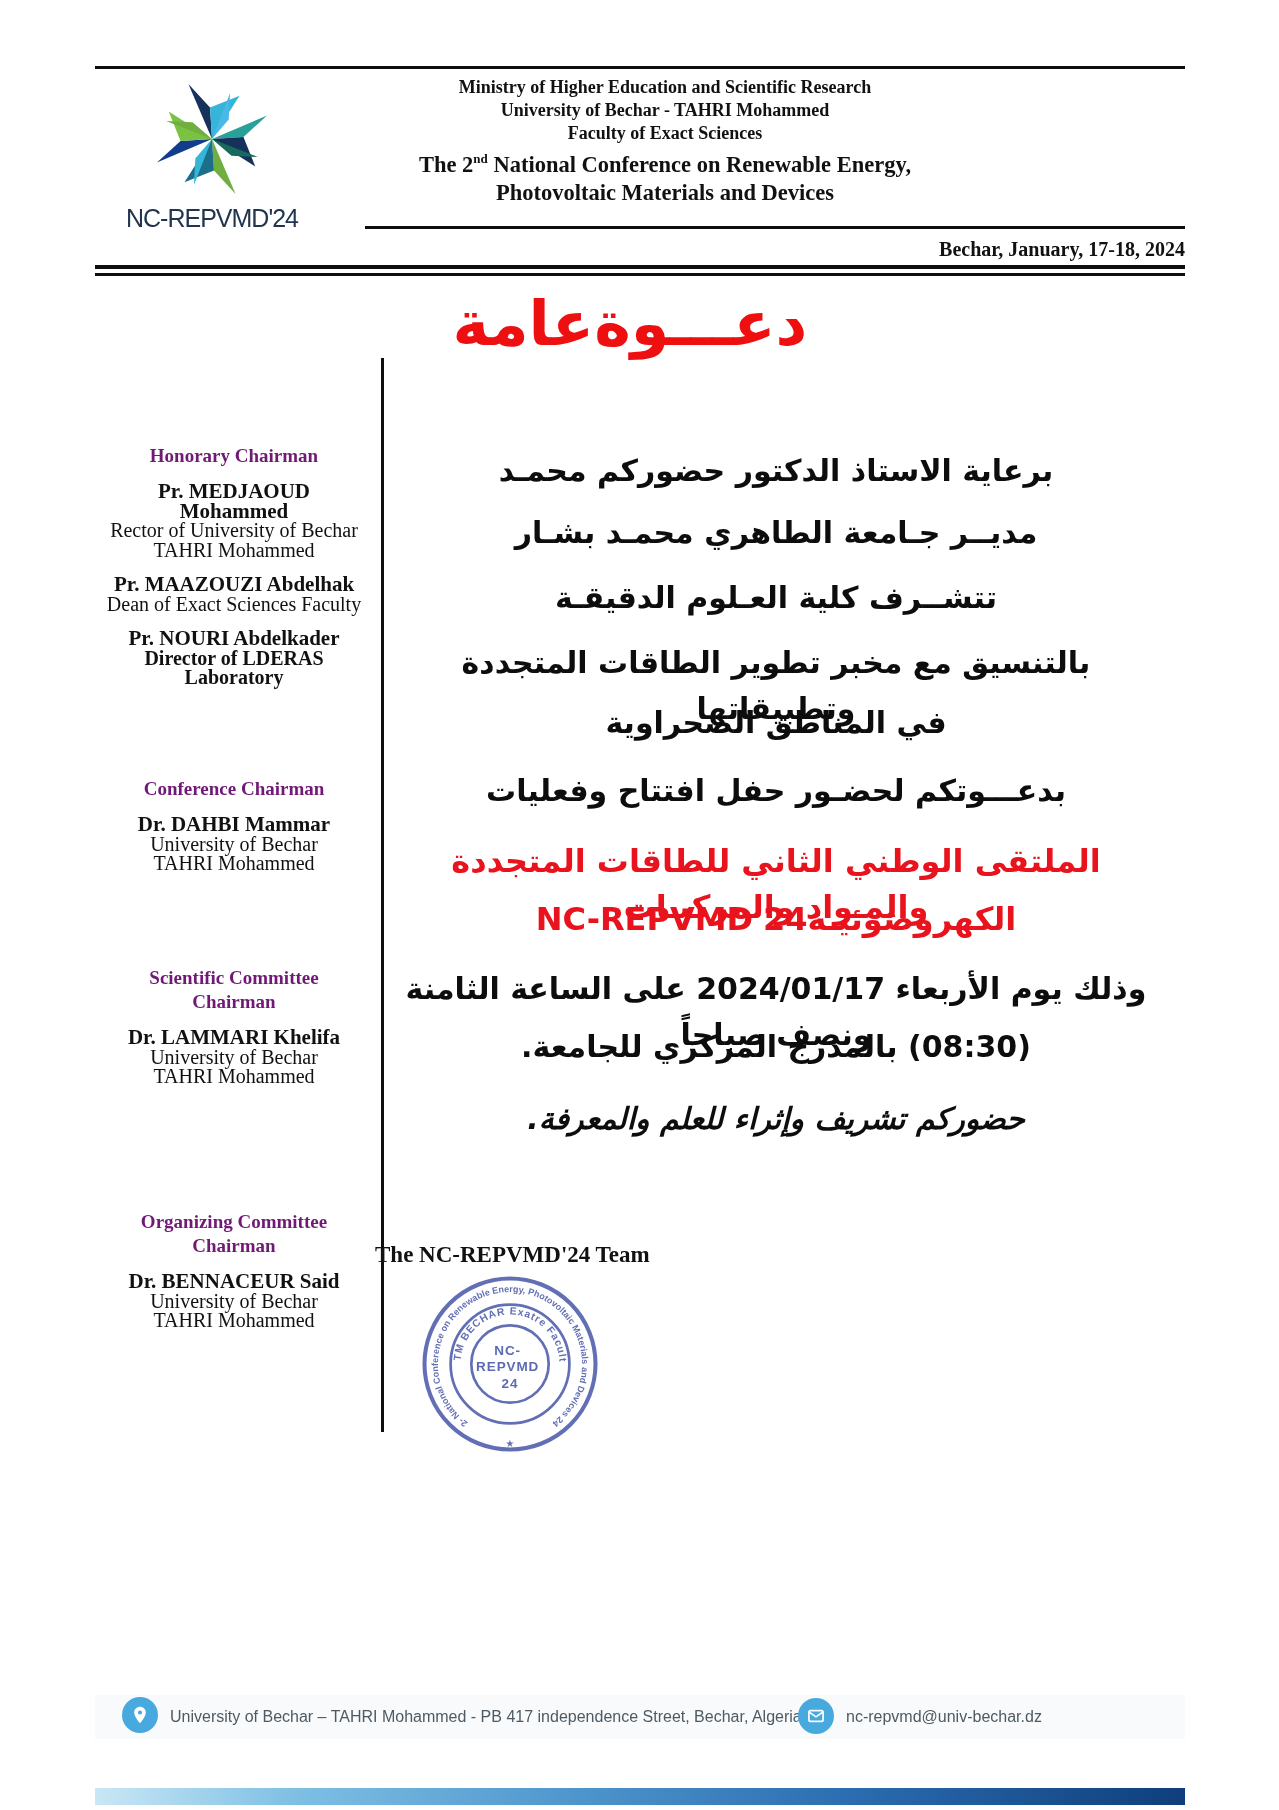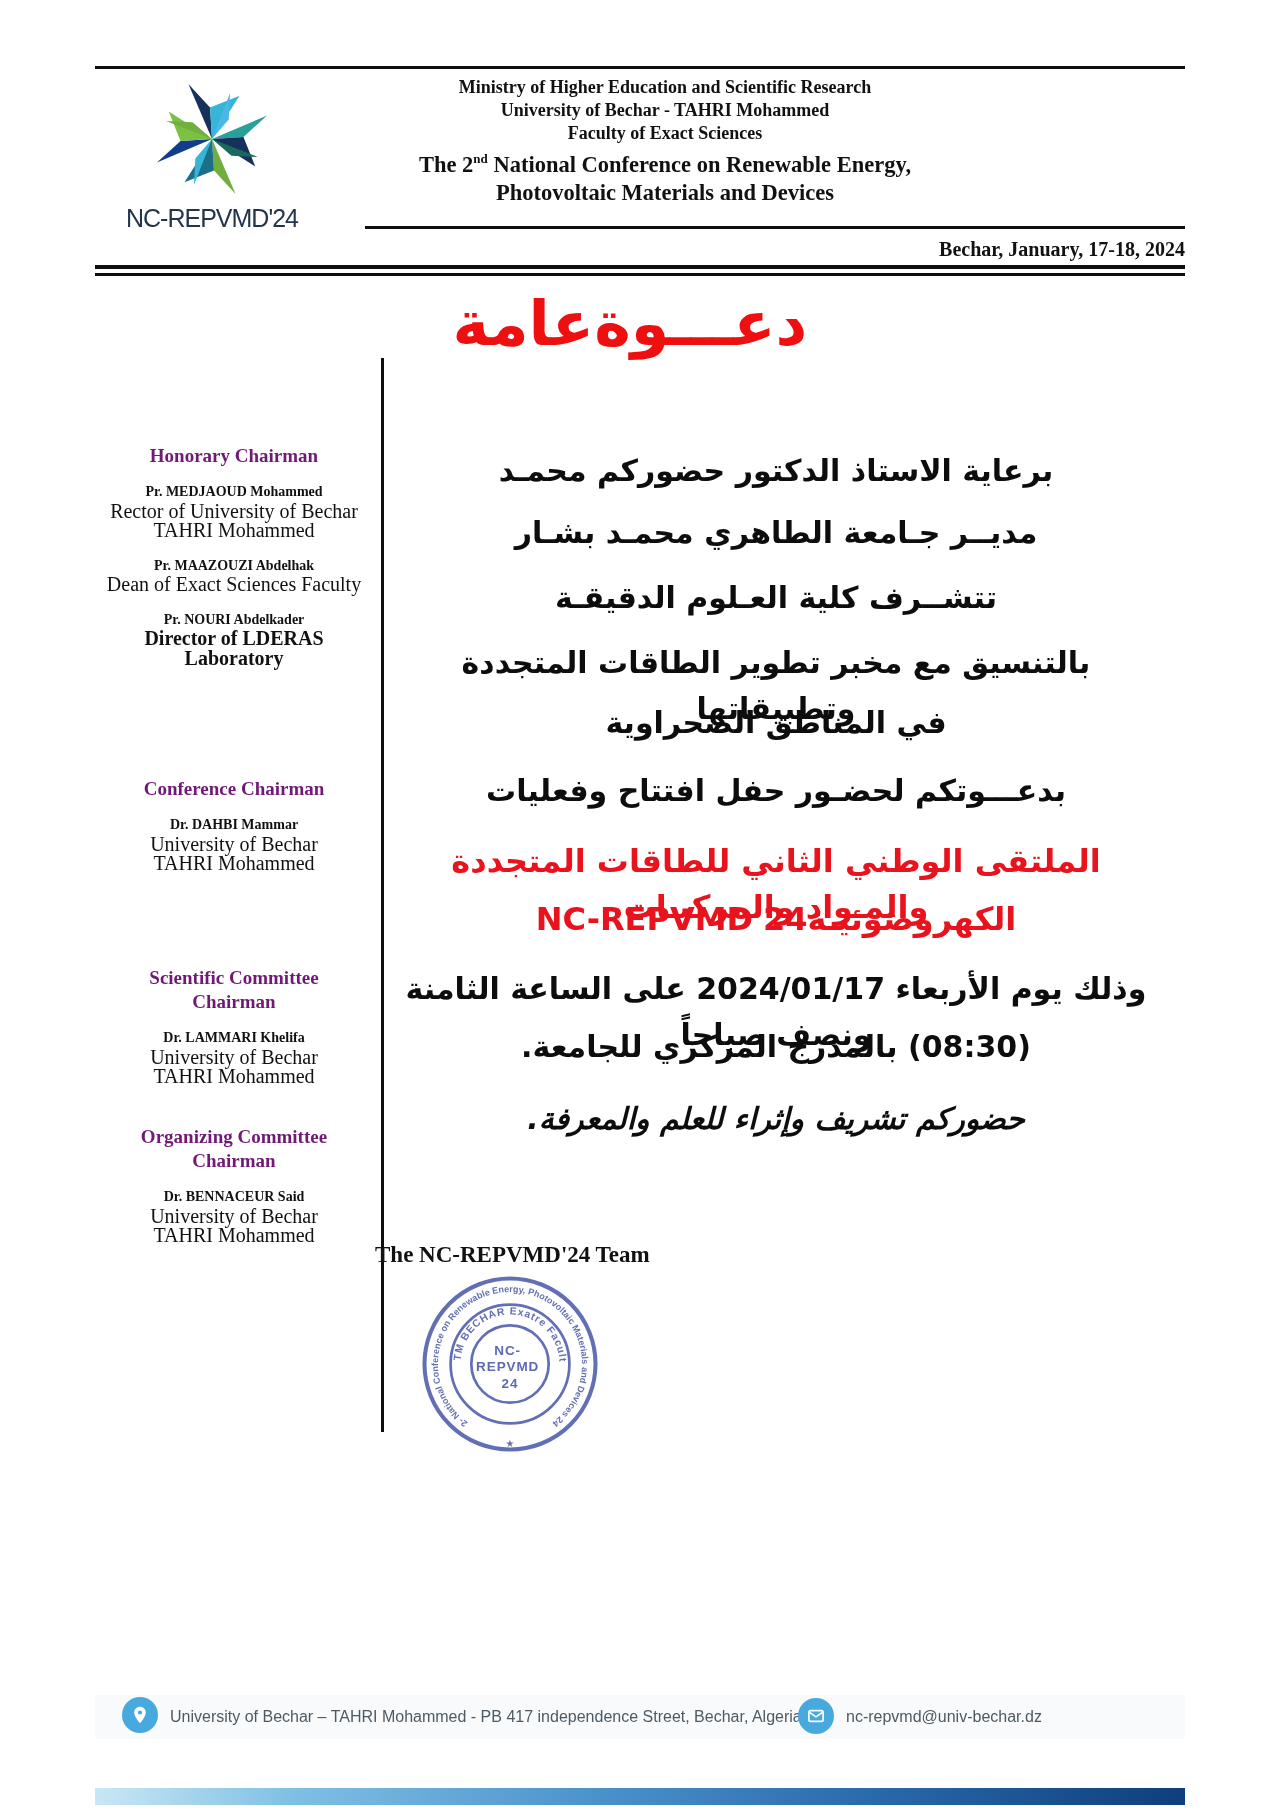--- a/index.html
+++ b/index.html
@@ -47,7 +47,7 @@
     font-size:19px; line-height:24px;
   }
   .sb-entry { margin-bottom:15px; }
-  .sb-name { font-weight:bold; font-size:14px; line-height:19.5px; }
+  .sb-name { font-weight:bold; font-size:21px; line-height:19.5px; }
   .sb-line { font-size:20px; line-height:19.5px; }
   .sb-line.bold { font-weight:bold; }
   .sec1 { top:444px; }  .sec2 { top:777px; }

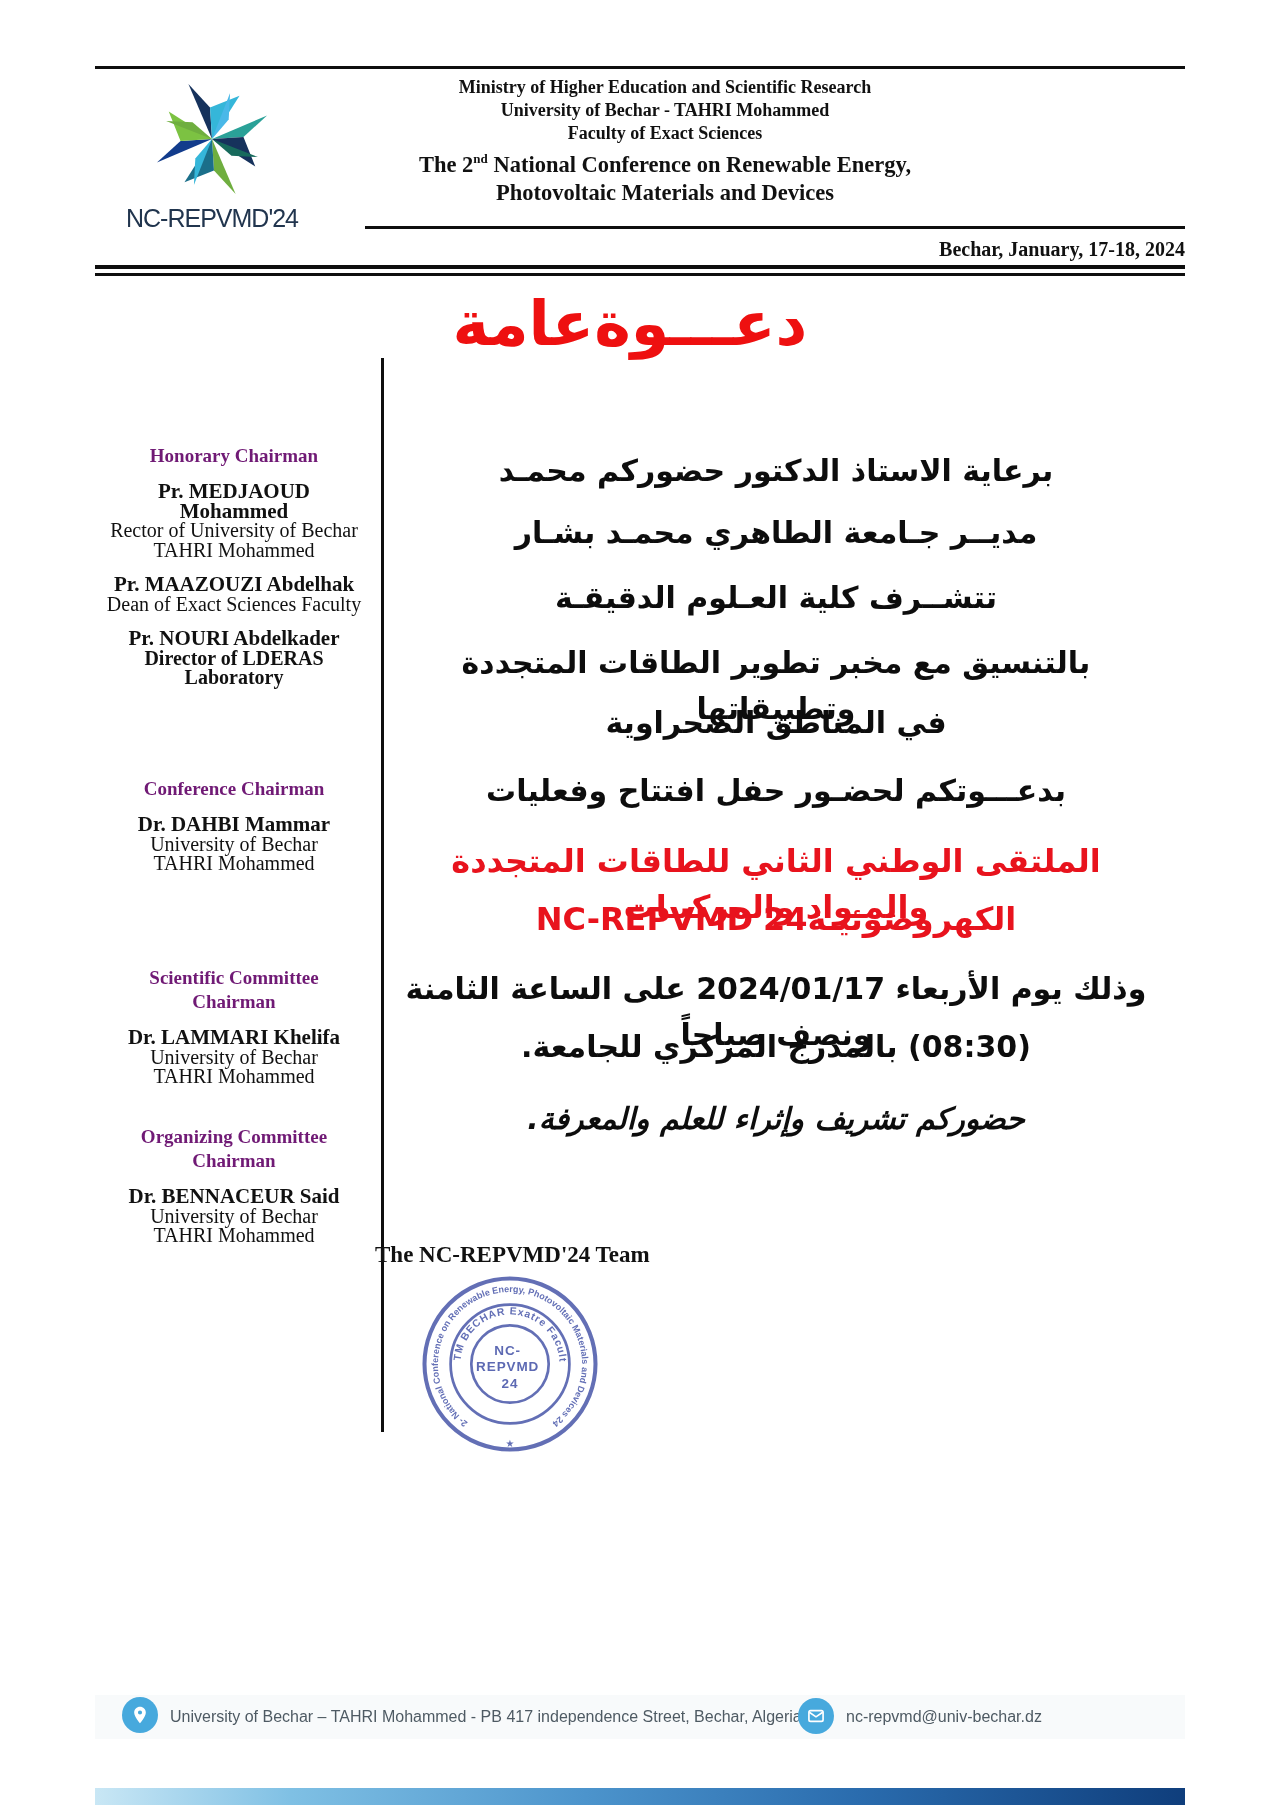--- a/index.html
+++ b/index.html
@@ -51,7 +51,7 @@
   .sb-line { font-size:20px; line-height:19.5px; }
   .sb-line.bold { font-weight:bold; }
   .sec1 { top:444px; }  .sec2 { top:777px; }
-  .sec3 { top:966px; }  .sec4 { top:1125px; }
+  .sec3 { top:966px; }  .sec4 { top:1210px; }
 
   
   .ar-line {

